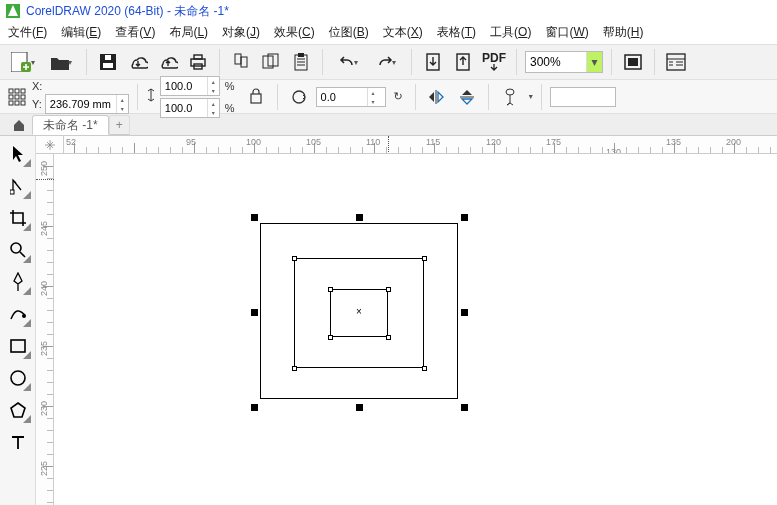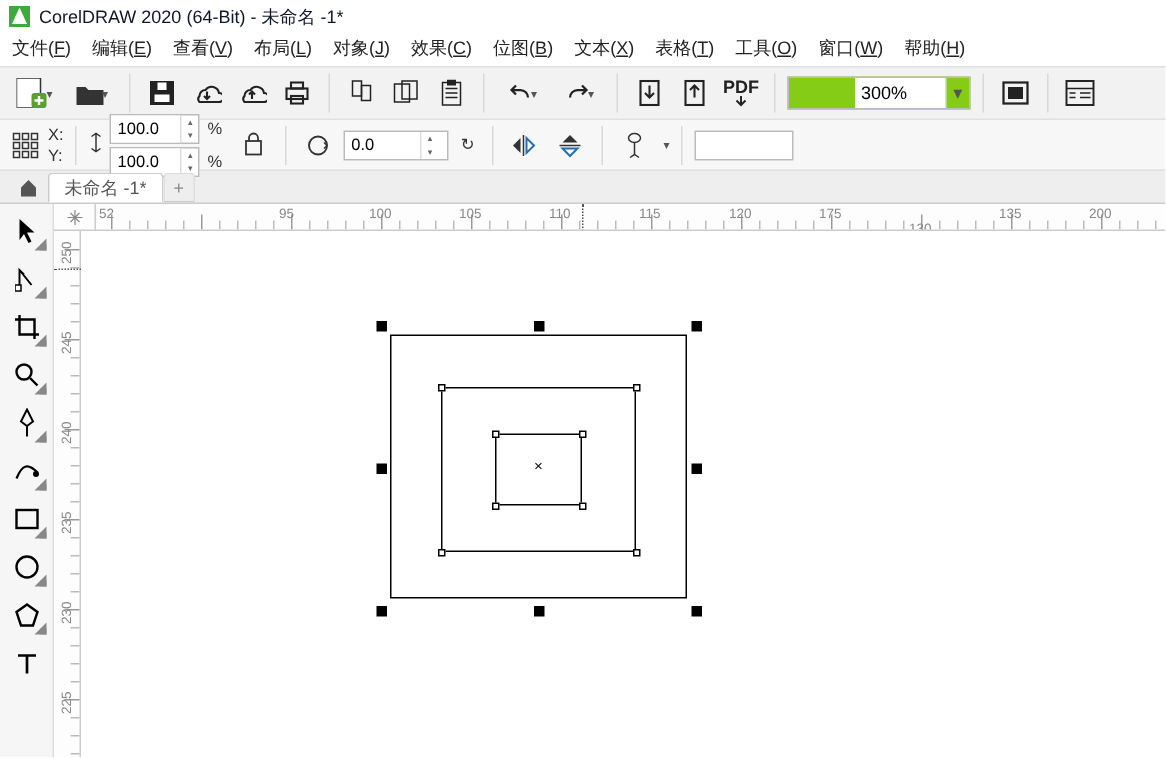--- a/index.html
+++ b/index.html
@@ -6,7 +6,7 @@
   body { width: 777px; height: 505px; background: #fff; overflow: hidden; }
 
   .title-bar { height: 22px; background: #fff; display: flex; align-items: center; padding: 0 6px; gap: 6px; }
-  .title-bar .title-text { color: #0f172a; }
+  .title-bar .title-text { color: #1d4ed8; }
 
   .menu-bar { height: 22px; background: #fff; display: flex; align-items: center; padding: 0 8px; gap: 14px; border-bottom: 1px solid transparent; }
   .menu-bar .menu-item { color: #222; cursor: default; }

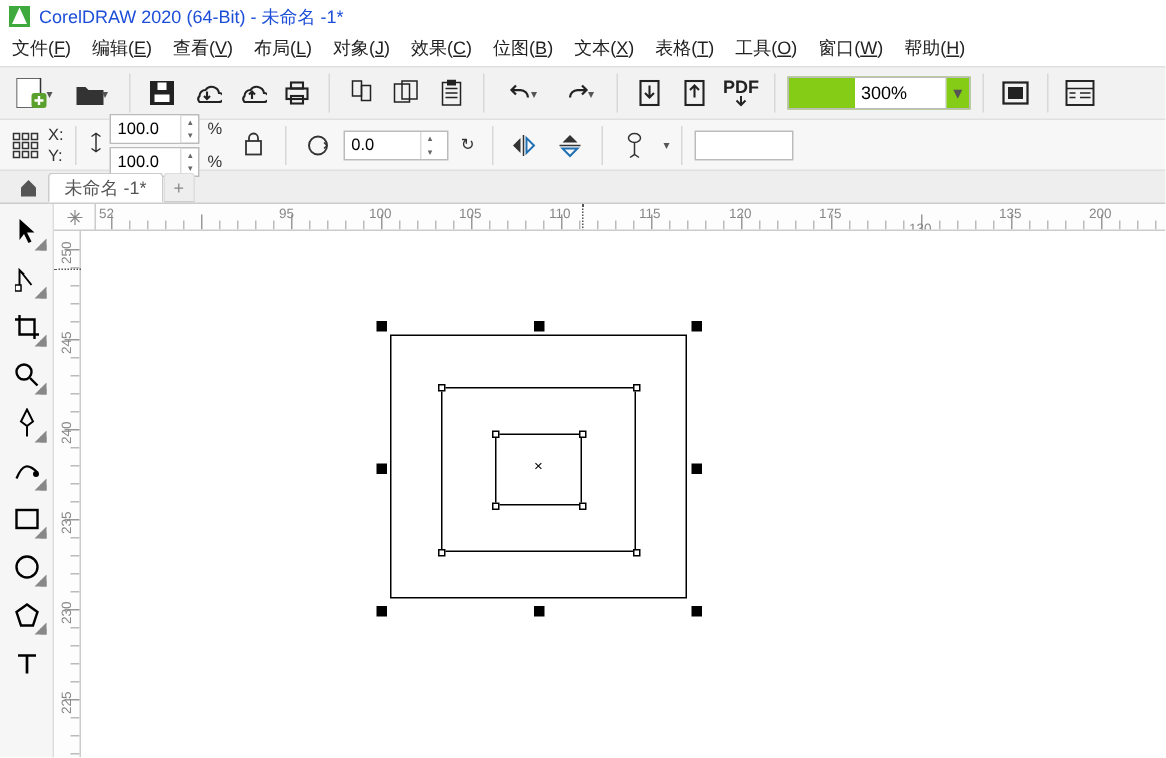--- a/index.html
+++ b/index.html
@@ -17,7 +17,7 @@
   .tb-btn { width: 26px; height: 26px; display: flex; align-items: center; justify-content: center; color: #222; }
   .tb-btn.wide { width: 34px; }
   .tb-dd { font-size: 8px; color:#555; margin-left:-2px;}
-  .zoom-combo { display:flex; align-items:center; background:#84cc16; border:1px solid #bbb; height:22px;padding-left:44px; }
+  .zoom-combo { display:flex; align-items:center; background:#bef264; border:1px solid #bbb; height:22px; }
   .zoom-combo input { border:none; width:60px; height:20px; padding:0 4px; font-size:12px; outline:none; }
   .zoom-combo .dd { width:16px; display:flex; align-items:center; justify-content:center; color:#555; border-left:1px solid #ddd; height:100%;}
 

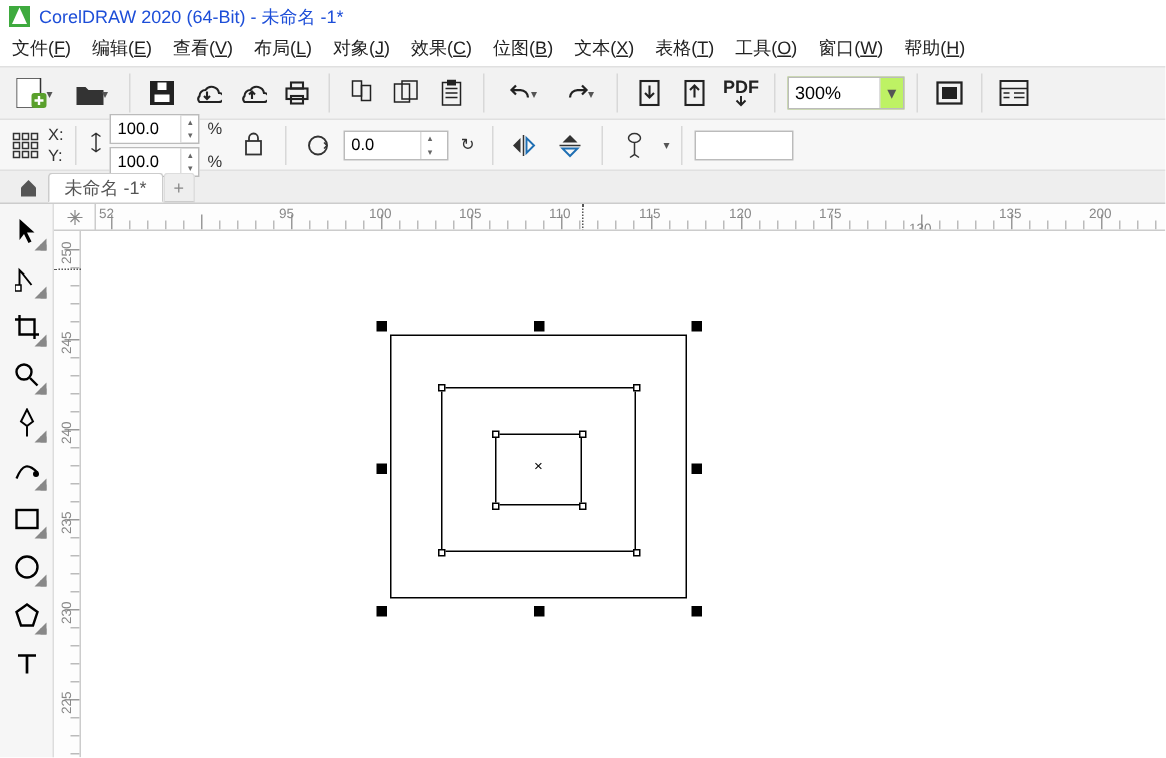--- a/index.html
+++ b/index.html
@@ -228,6 +228,13 @@
     </div>
     <div class="field">
       <span class="lbl">Y:</span>
+      <div class="nbox">
+          <input value="236.709 mm" style="">
+          <div class="spin">
+            <div>▴</div>
+            <div>▾</div>
+          </div>
+        </div>
     </div>
   </div>
   <div class="toolbar-sep"></div>

